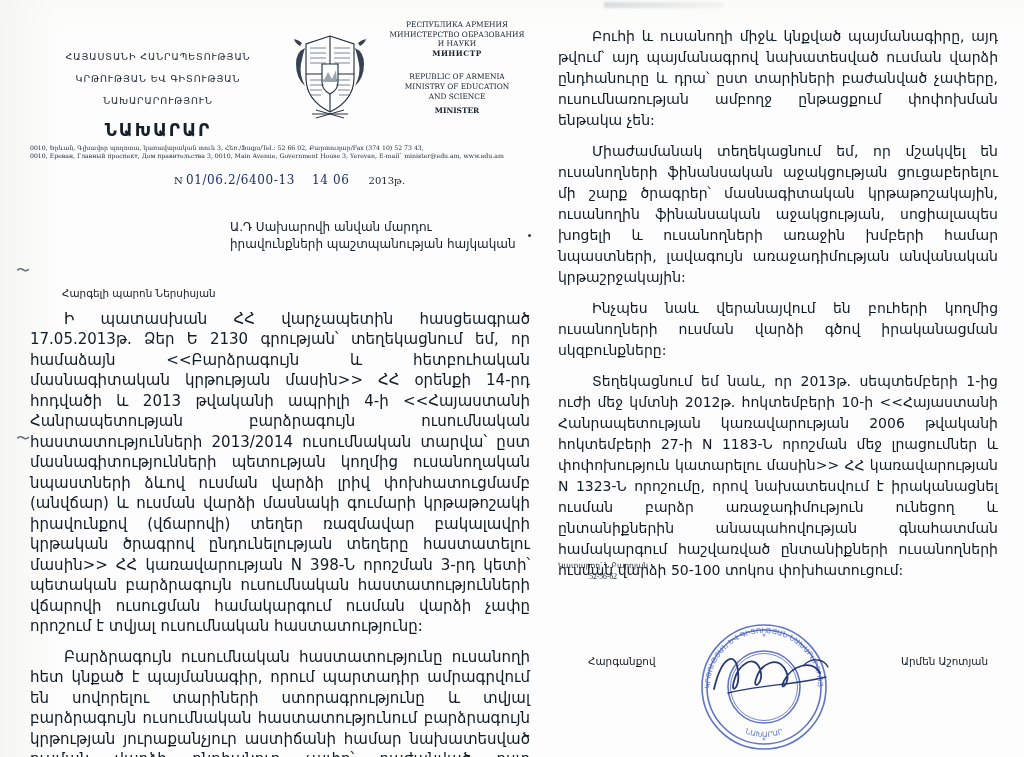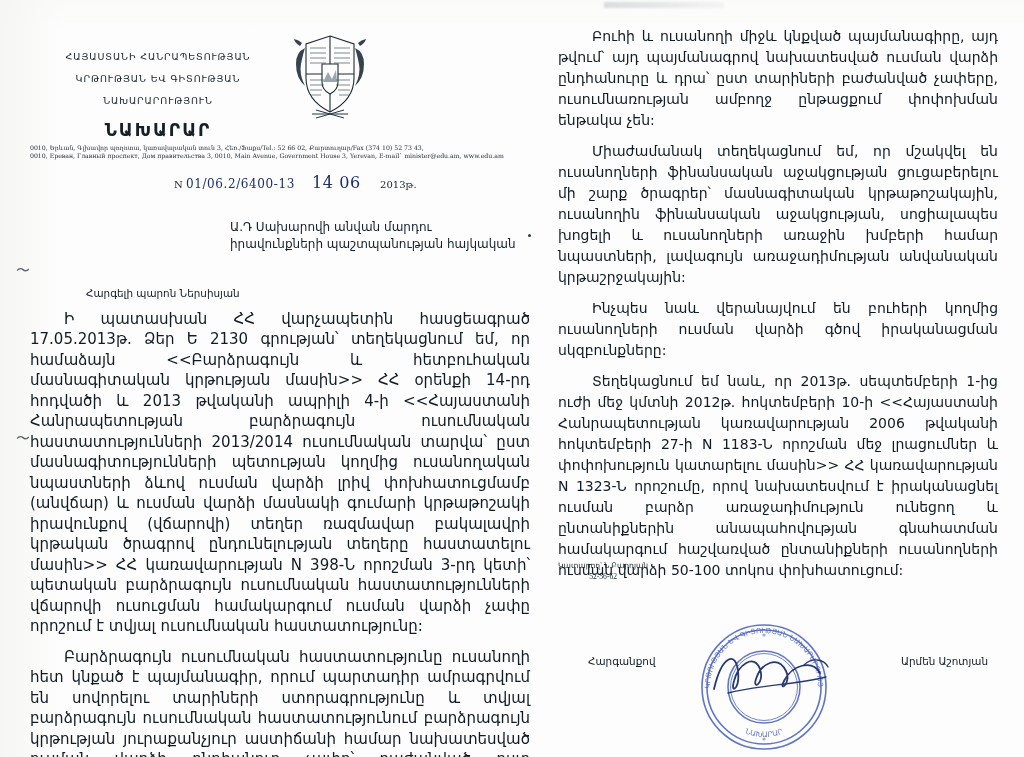--- a/index.html
+++ b/index.html
@@ -279,6 +279,20 @@
         </svg>
       </div>
 
+      <div class="lh-right">
+        <div class="grp">
+          <div>РЕСПУБЛИКА АРМЕНИЯ</div>
+          <div>МИНИСТЕРСТВО ОБРАЗОВАНИЯ</div>
+          <div>И НАУКИ</div>
+          <div class="minister-ru">МИНИСТР</div>
+        </div>
+        <div class="grp" style="margin-top:14px;">
+          <div>REPUBLIC OF ARMENIA</div>
+          <div>MINISTRY OF EDUCATION</div>
+          <div>AND SCIENCE</div>
+          <div class="b" style="margin-top:5px;">MINISTER</div>
+        </div>
+      </div>
     </div>
 
     <div class="address">

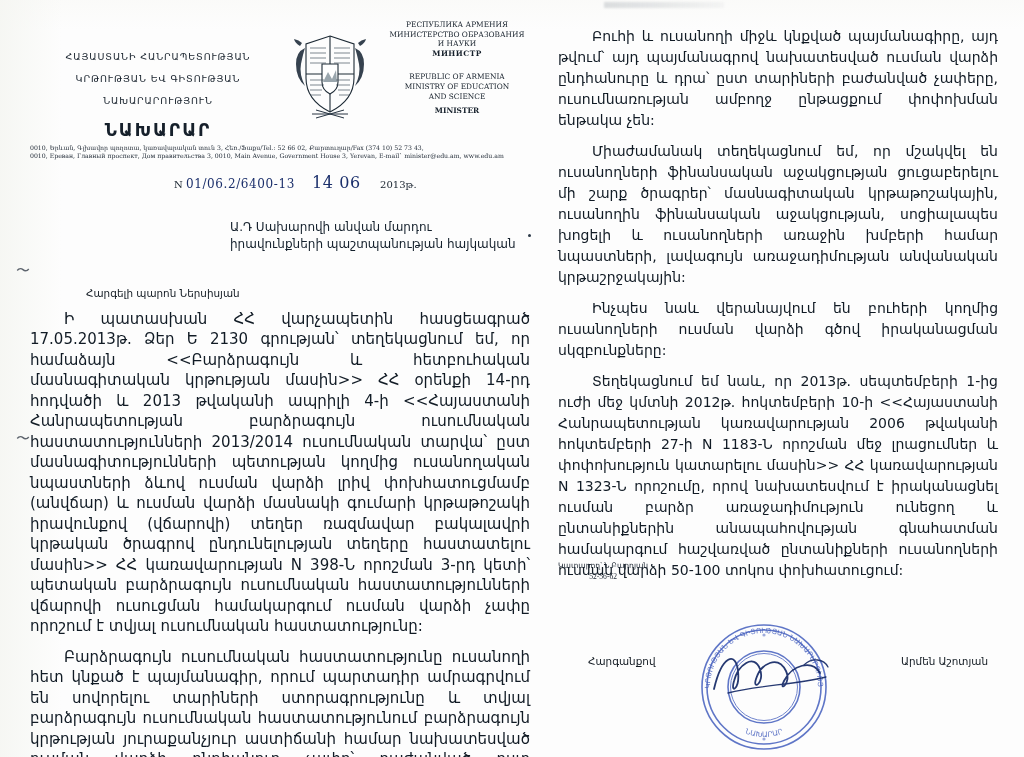--- a/index.html
+++ b/index.html
@@ -120,7 +120,7 @@
     font-size: 12px;
     letter-spacing: .6px;
   }
-  .ref-hand.sm { font-size: 16px; }
+  .ref-hand.sm { font-size: 12px; }
 
   
   .addressee {

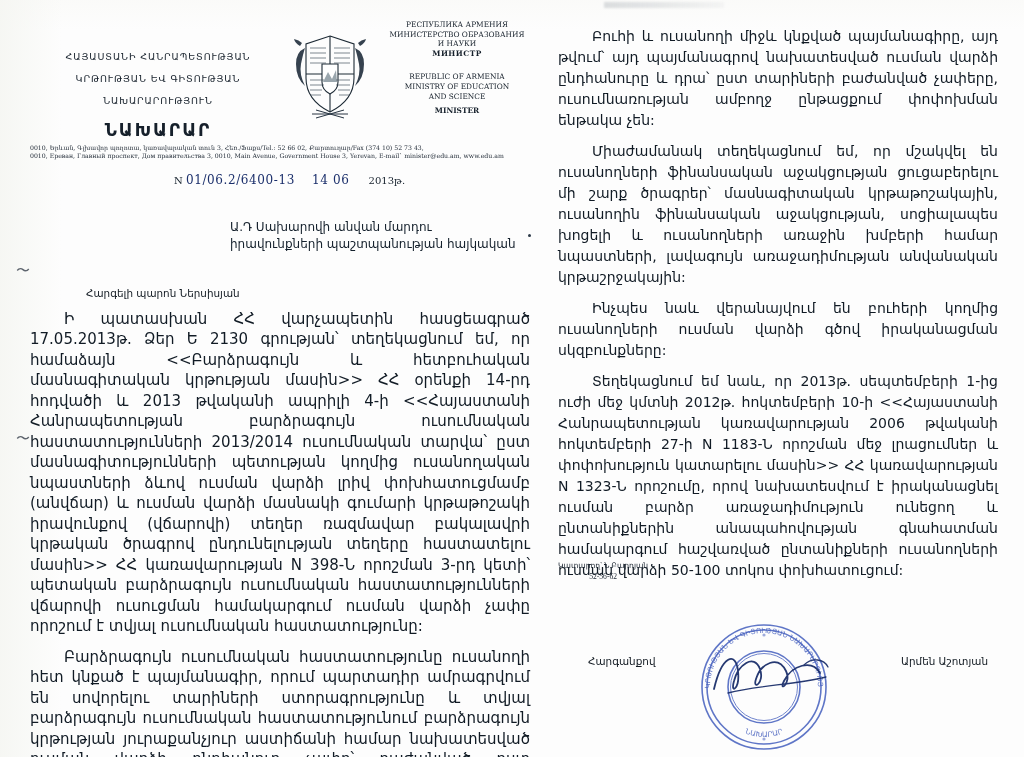--- a/index.html
+++ b/index.html
@@ -135,7 +135,7 @@
   
   .salutation {
     margin-top: 34px;
-    margin-left: 56px;
+    margin-left: 32px;
     font-size: 10.4px;
   }
 

